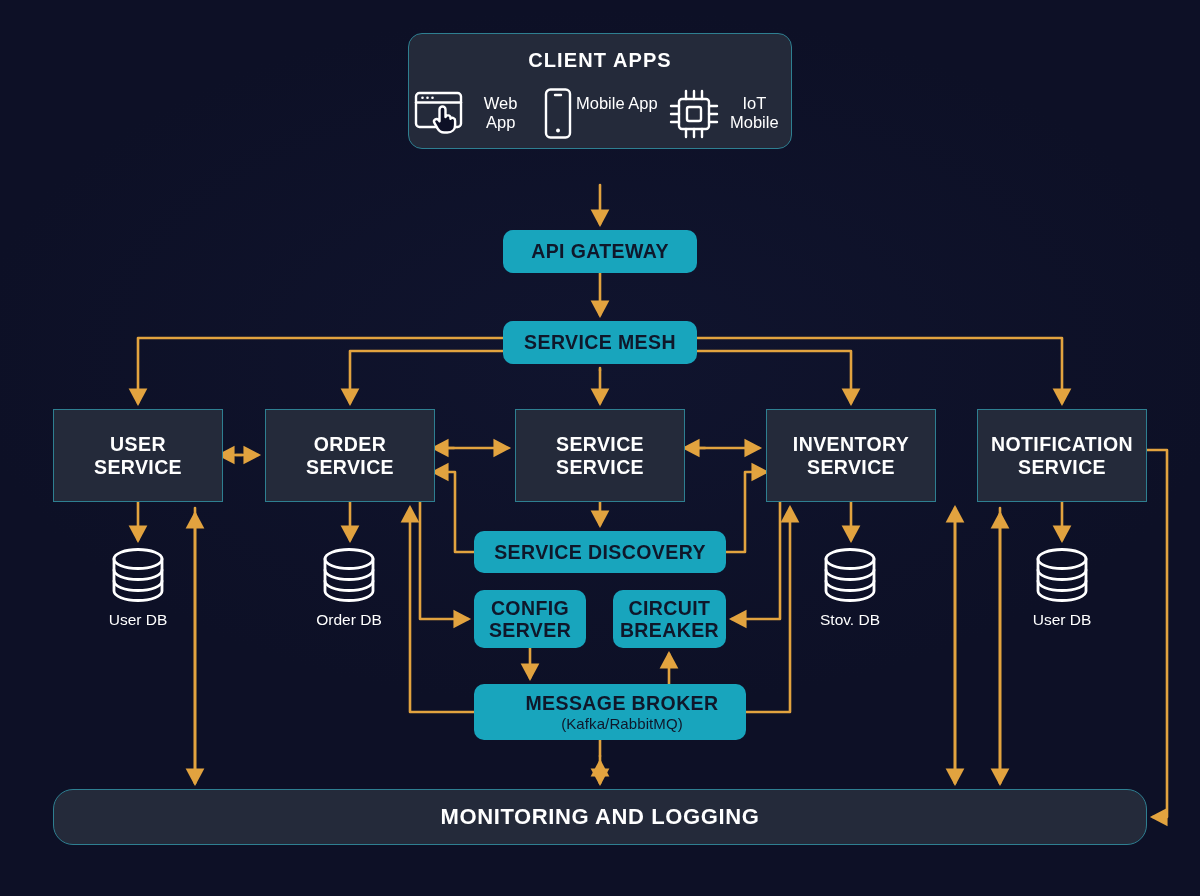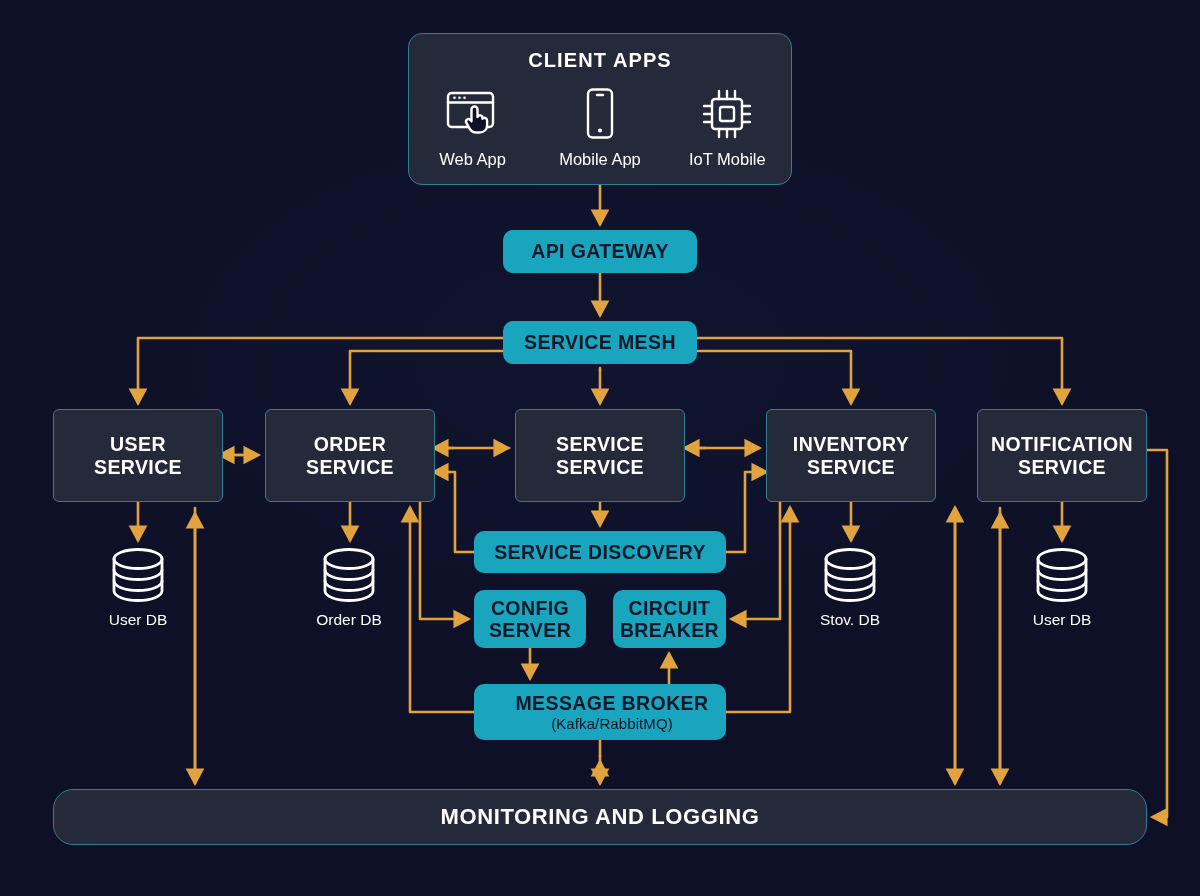--- a/index.html
+++ b/index.html
@@ -56,7 +56,7 @@
 
   
   #client-apps {
-    left: 408px; top: 33px; width: 384px; height: 152px;
+    left: 408px; top: 33px; width: 384px; height: 116px;
     justify-content: flex-start; padding-top: 15px;
   }
   #client-apps .panel-title {

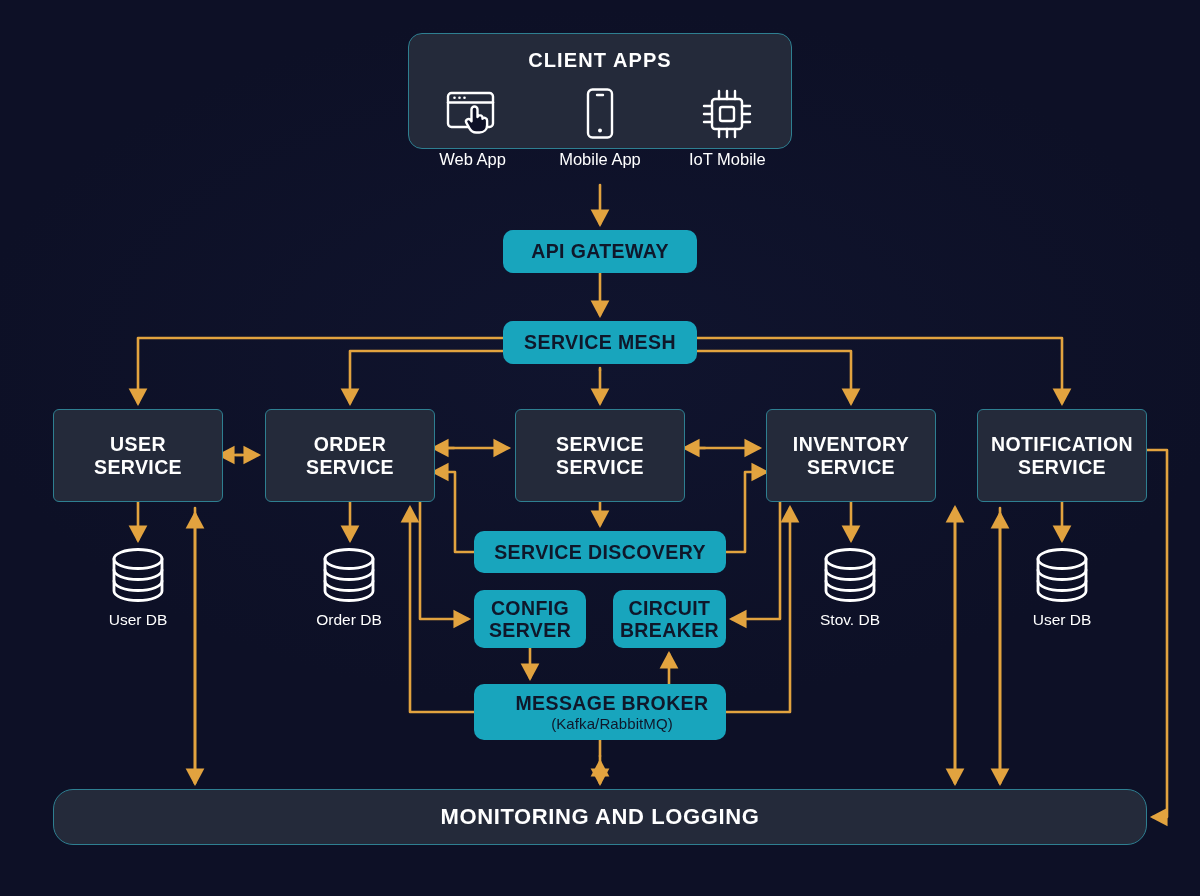--- a/index.html
+++ b/index.html
@@ -67,7 +67,7 @@
     justify-content: space-around; align-items: flex-end;
     margin-top: 14px;
   }
-  .client-item { display: flex; flex-direction: column; align-items: center; width: 120px; }
+  .client-item { display: flex; align-items: flex-start; width: 120px; }
   .client-item .glyph { height: 56px; display: flex; align-items: center; justify-content: center; }
   .client-item .cap { font-size: 16.5px; margin-top: 8px; color: #fff; }
 

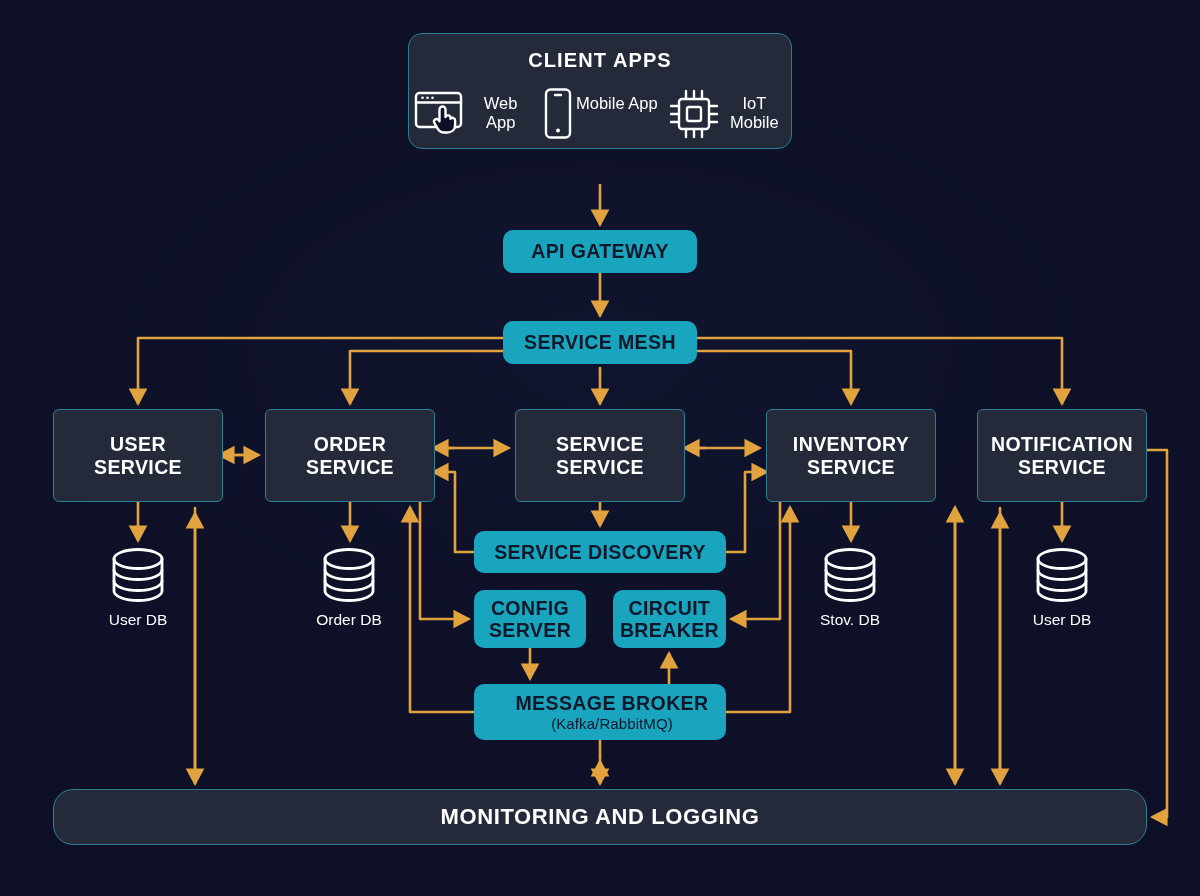--- a/index.html
+++ b/index.html
@@ -33,7 +33,7 @@
   .card {
     background: #242a3a;
     border: 1.6px solid #2e7f91;
-    border-radius: 6px;
+    border-radius: 0;
     box-shadow: 0 0 0 0 rgba(0,0,0,0);
   }
   .card.soft { border-radius: 14px; }

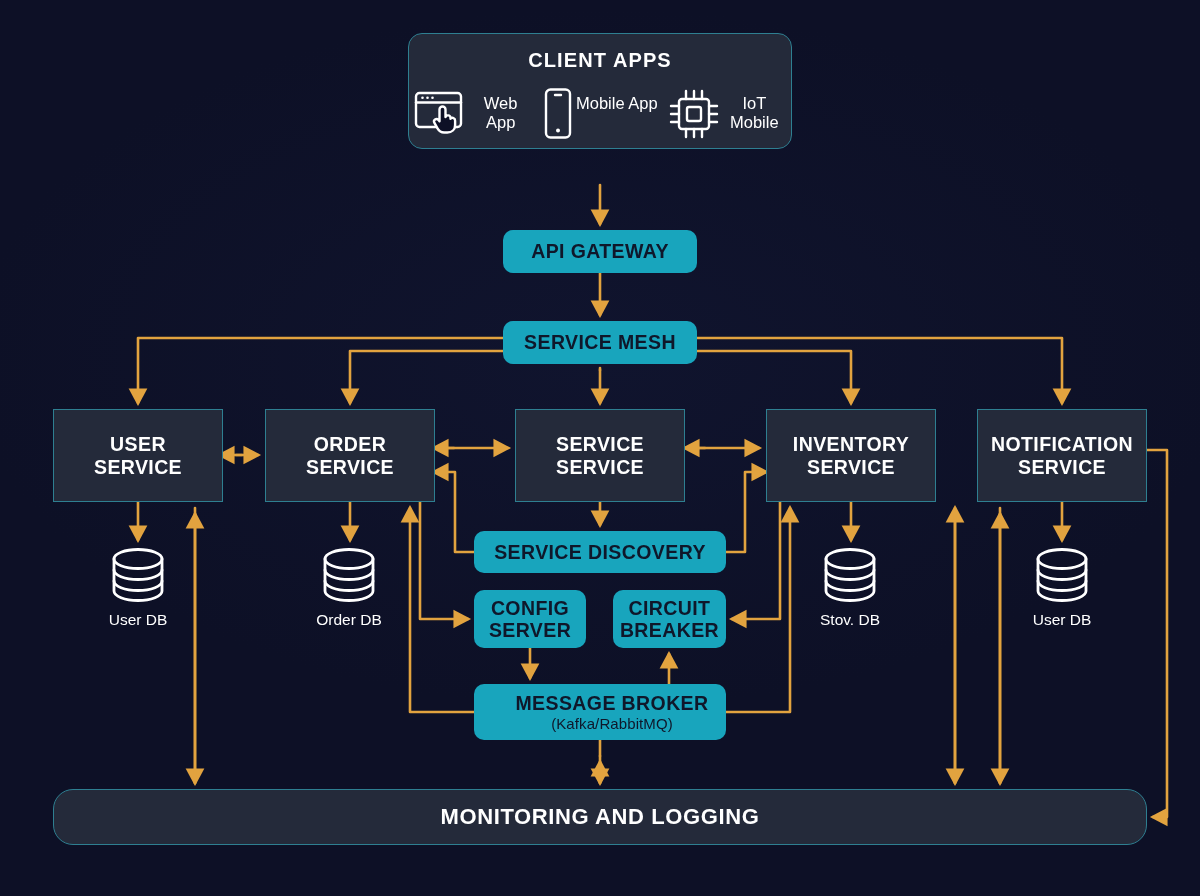--- a/index.html
+++ b/index.html
@@ -86,7 +86,7 @@
   #service-discovery { left: 474px; top: 531px; width: 252px; height: 42px; }
   #config-server     { left: 474px; top: 590px; width: 112px; height: 58px; }
   #circuit-breaker   { left: 613px; top: 590px; width: 113px; height: 58px; }
-  #message-broker    { left: 474px; top: 684px; width: 252px; height: 56px; padding-left: 24px; }
+  #message-broker    { left: 474px; top: 684px; width: 272px; height: 56px; padding-left: 24px; }
 
   
   #monitoring {

